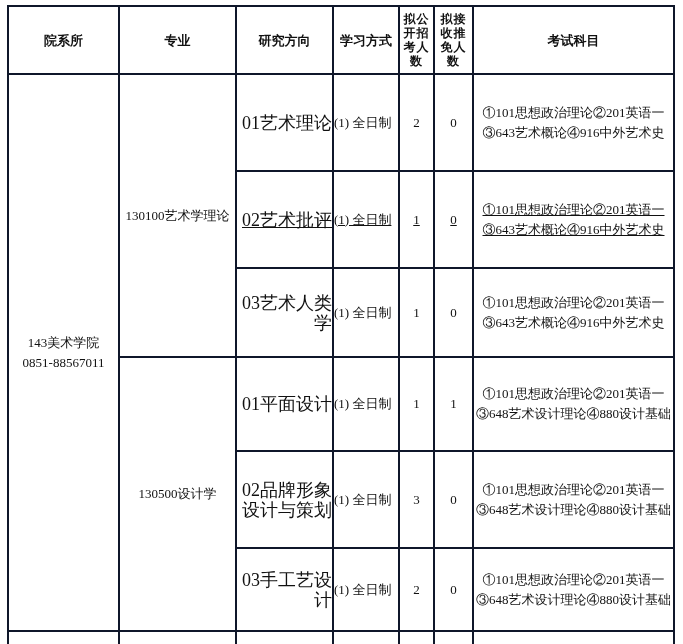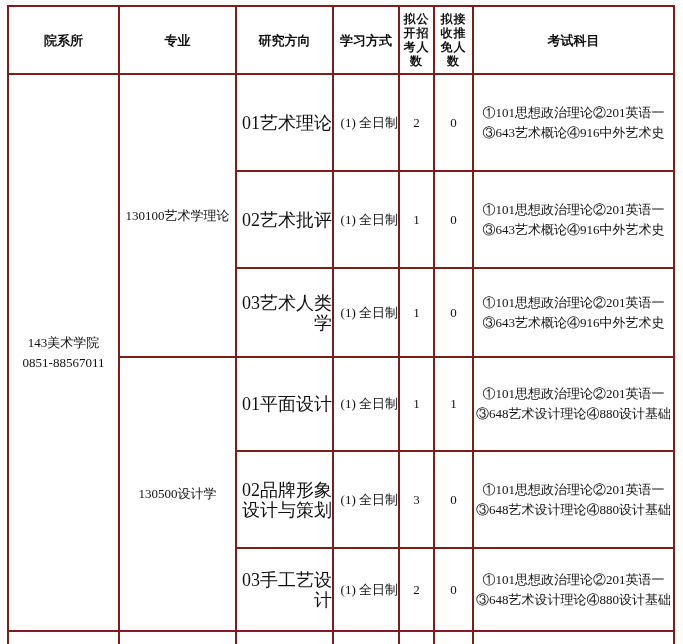--- a/index.html
+++ b/index.html
@@ -27,7 +27,7 @@
   }
   table.admissions th,
   table.admissions td {
-    border: 2px solid #7f1d1d;
+    border: 2px solid #0f172a;
     padding: 0;
     vertical-align: middle;
     overflow: hidden;

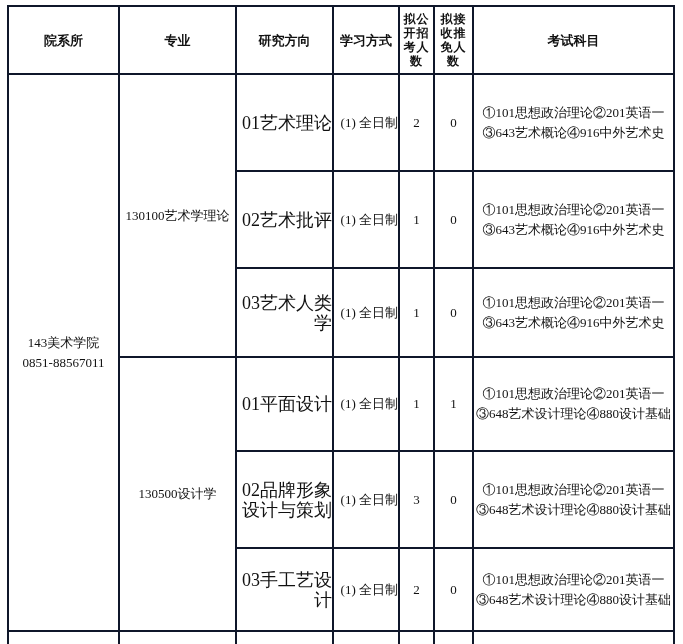--- a/index.html
+++ b/index.html
@@ -80,7 +80,7 @@
     padding-right: 2px;
   }
   td.mode-cell {
-    text-align: right;
+    text-align: left;
     font-size: 13px;
     white-space: nowrap;
   }

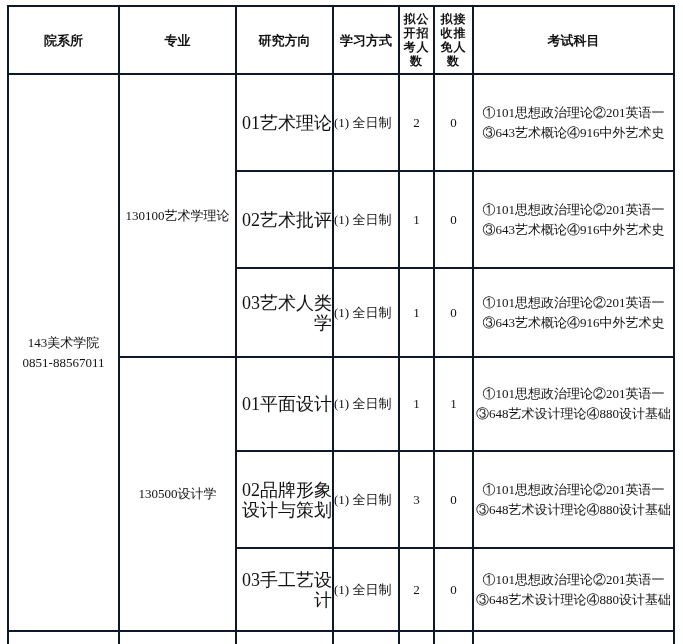--- a/index.html
+++ b/index.html
@@ -43,7 +43,7 @@
 
   tr.header-row { height: 68px; }
   tr.row-1 { height: 97px; }
-  tr.row-2 { height: 97px; }
+  tr.row-2 { height: 97px; text-decoration: underline; }
   tr.row-3 { height: 89px; }
   tr.row-4 { height: 94px; }
   tr.row-5 { height: 97px; }

